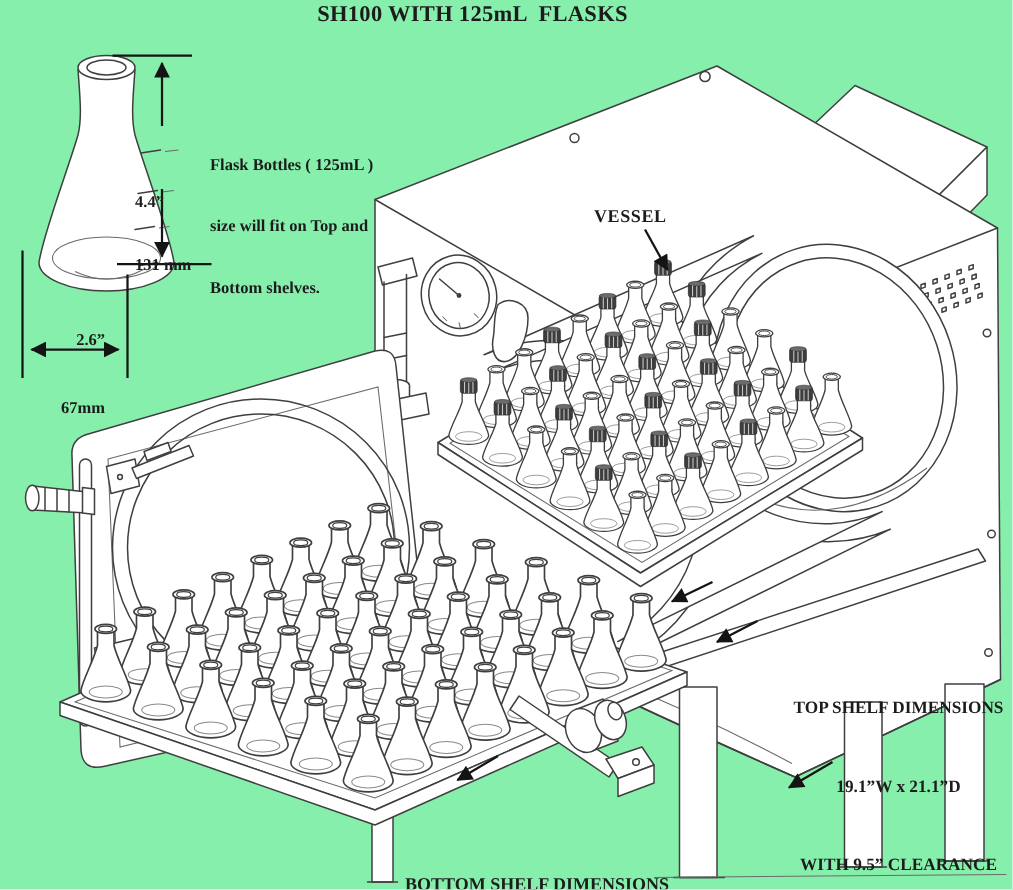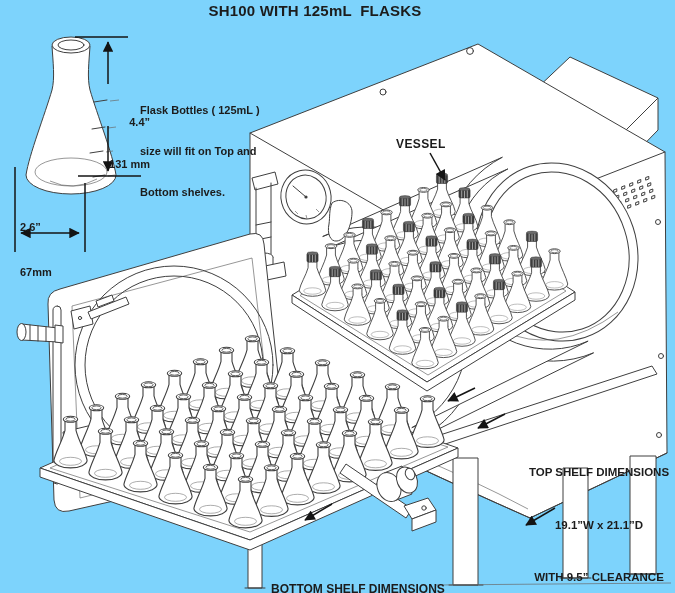--- a/index.html
+++ b/index.html
@@ -3,8 +3,8 @@
 <meta charset="utf-8">
 <style>
   html,body{margin:0;padding:0;background:#fff;}
-  #stage{position:relative;width:675px;height:593px;background:#7dd3fc;overflow:hidden;
-         font-family:Liberation Sans, sans-serif;color:#1a1a1a;}
+  #stage{position:relative;width:675px;height:593px;background:#86efac;overflow:hidden;
+         font-family:Liberation Serif, serif;color:#1a1a1a;}
   #stage svg{position:absolute;left:0;top:0;}
   .lbl{position:absolute;font-weight:700;font-size:11px;line-height:13.8px;
        color:#1c1c1c;white-space:pre;}

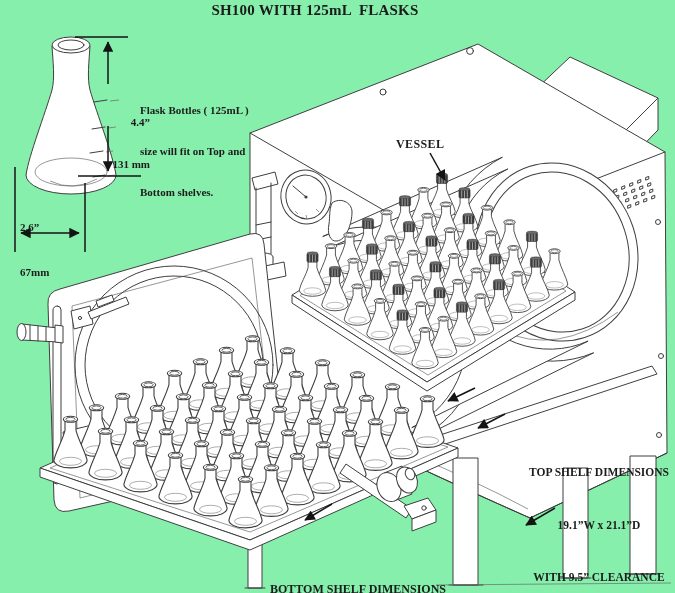--- a/index.html
+++ b/index.html
@@ -11,7 +11,7 @@
   #title{left:150px;top:4px;width:330px;text-align:center;font-size:15px;
          letter-spacing:.2px;}
   #calc{left:140px;top:76px;}
-  #dim-h{left:90px;top:87px;width:60px;text-align:right;line-height:14px;}
+  #dim-h{left:90px;top:100px;width:60px;text-align:left;line-height:14px;}
   #dim-w{left:20px;top:190px;width:62px;text-align:left;line-height:15px;}
   #vessel-lbl{left:396px;top:138px;width:70px;font-size:12px;letter-spacing:.4px;}
   #topshelf-lbl{left:512px;top:429px;width:174px;text-align:center;

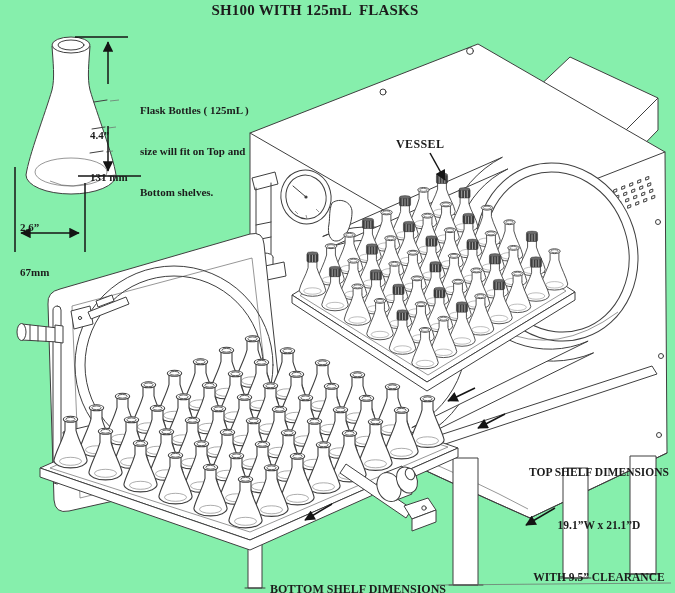--- a/index.html
+++ b/index.html
@@ -12,7 +12,7 @@
          letter-spacing:.2px;}
   #calc{left:140px;top:76px;}
   #dim-h{left:90px;top:100px;width:60px;text-align:left;line-height:14px;}
-  #dim-w{left:20px;top:190px;width:62px;text-align:left;line-height:15px;}
+  #dim-w{left:8px;top:190px;width:62px;text-align:right;line-height:15px;}
   #vessel-lbl{left:396px;top:138px;width:70px;font-size:12px;letter-spacing:.4px;}
   #topshelf-lbl{left:512px;top:429px;width:174px;text-align:center;
                 font-size:11.5px;line-height:17.5px;}

